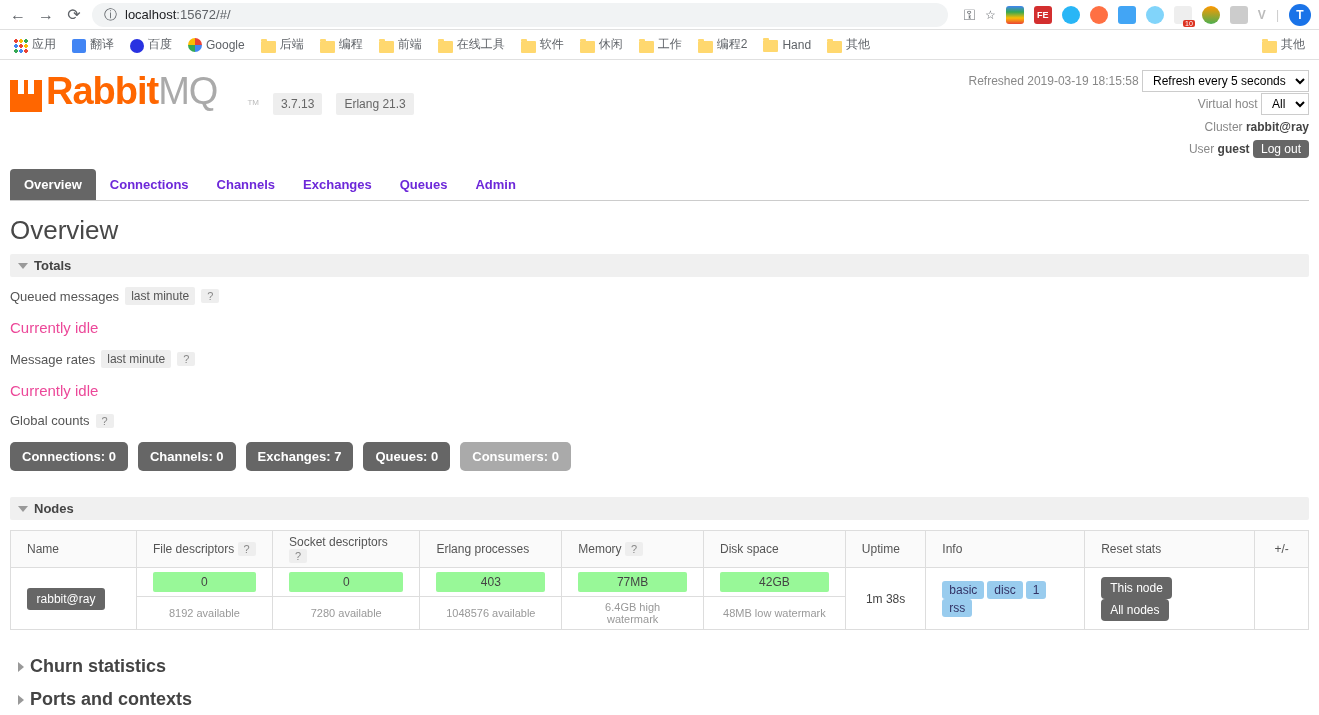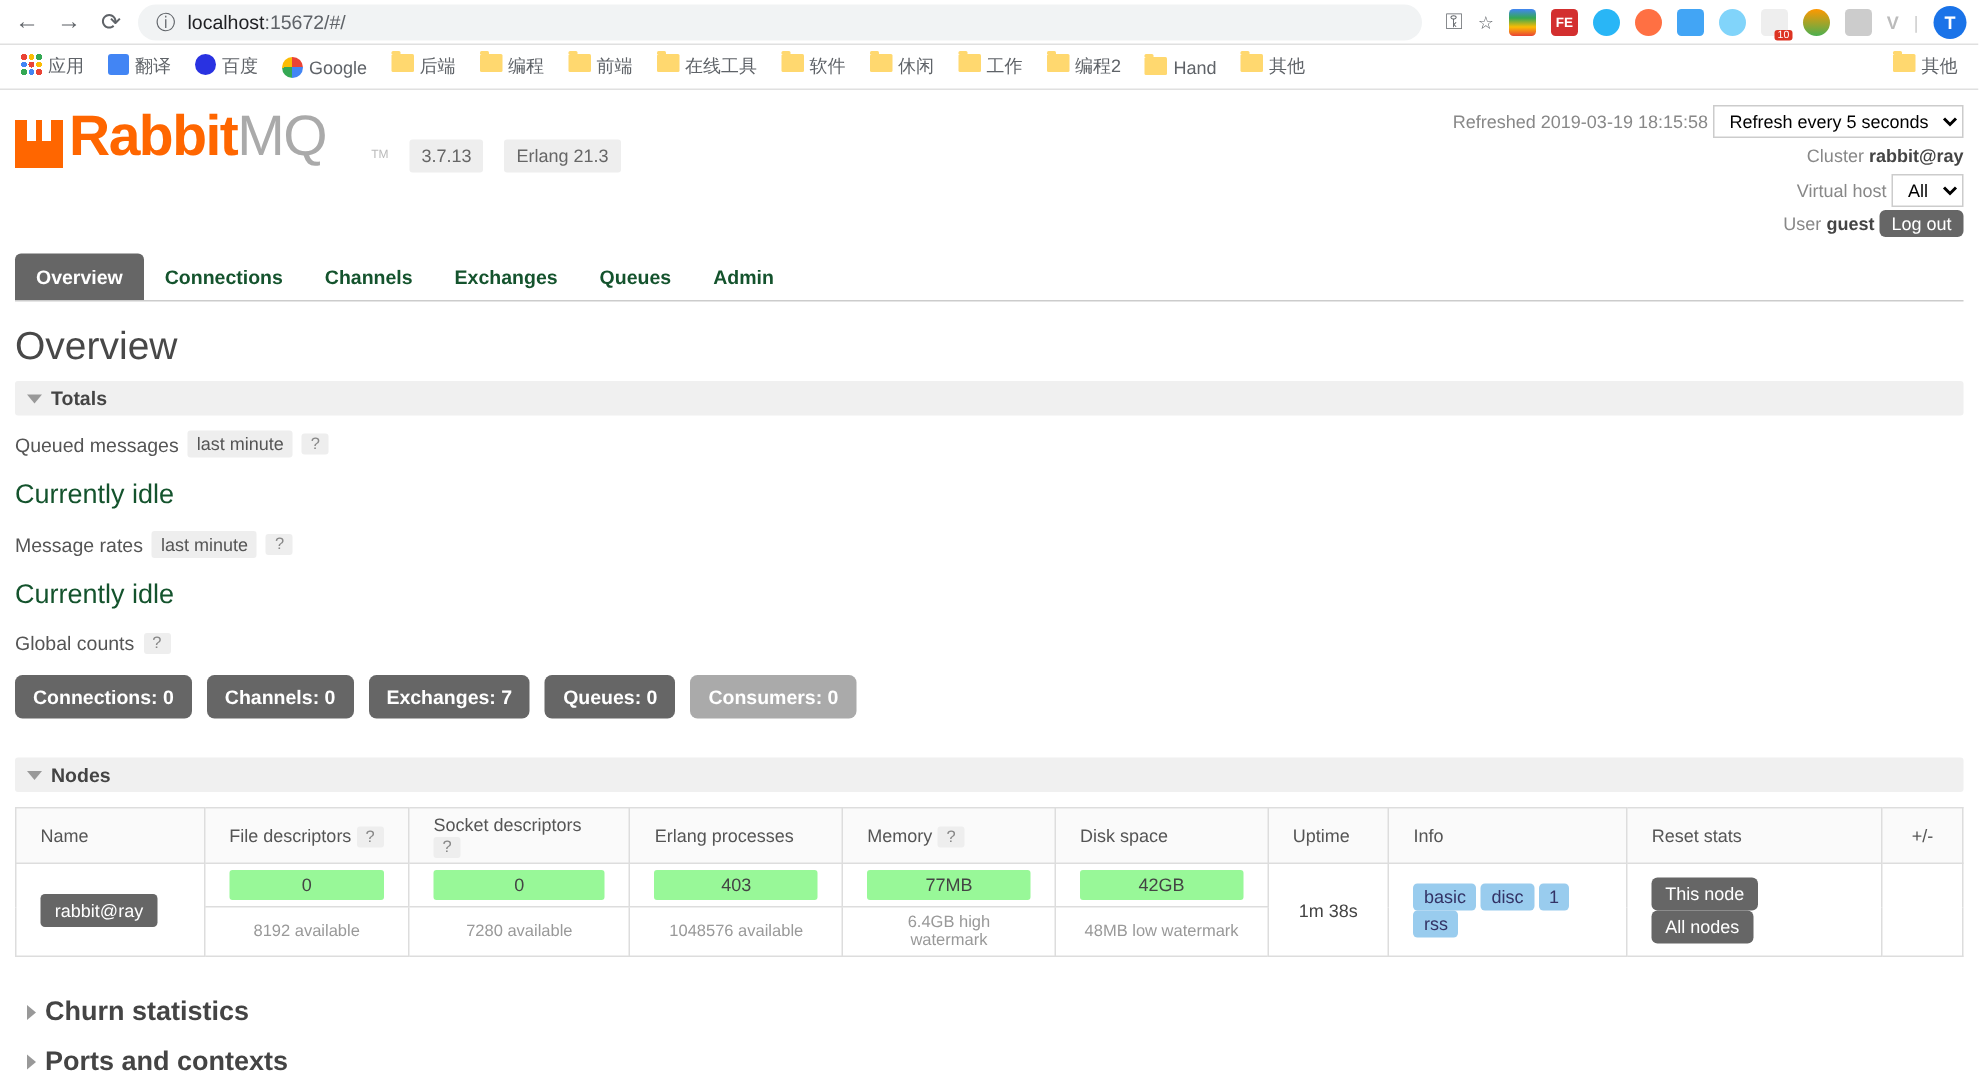--- a/index.html
+++ b/index.html
@@ -15,7 +15,7 @@
 .avatar-circle { width: 22px; height: 22px; border-radius: 50%; background:#1a73e8; color:#fff; display:flex; align-items:center; justify-content:center; font-size:12px; font-weight:bold; }
 
 .bookmarks-bar { height: 30px; display: flex; align-items: center; padding: 0 8px; gap: 4px; border-bottom: 1px solid #e0e0e0; font-size: 12px; color:#5f6368; }
-.bm-item { display: flex; align-items: flex-start; gap: 4px; padding: 2px 6px; cursor: pointer; }
+.bm-item { display: flex; align-items: flex-end; gap: 4px; padding: 2px 6px; cursor: pointer; }
 .bm-folder-icon { width:15px; height:12px; background:#ffd86f; border-radius:1px; display:inline-block; position:relative; }
 .bm-folder-icon::before { content:''; position:absolute; top:-2px; left:0; width:6px; height:2px; background:#ffd86f; border-radius:1px 1px 0 0;}
 .bm-apps-icon { width:14px; height:14px; display:inline-block; background:

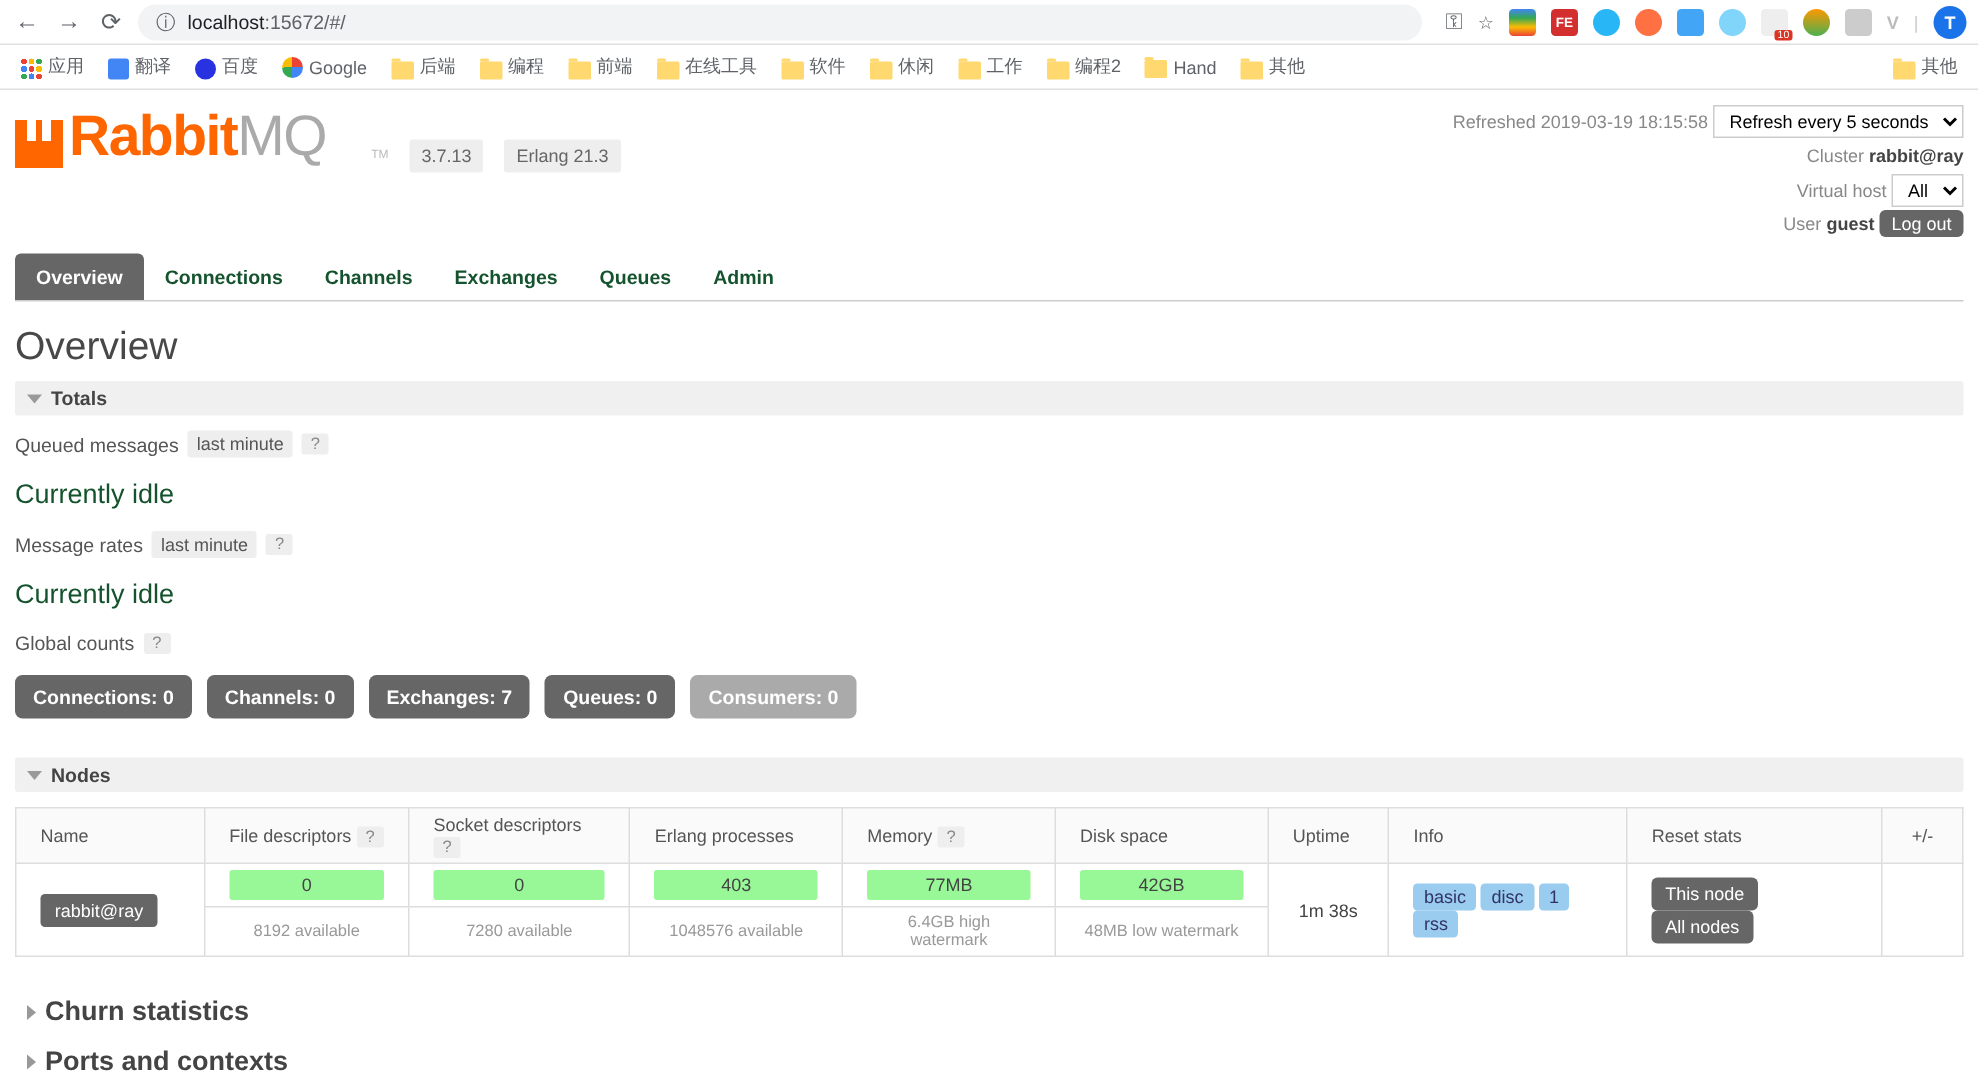--- a/index.html
+++ b/index.html
@@ -191,12 +191,12 @@
         <select class="refresh-sel"><option>Refresh every 5 seconds</option></select>
       </div>
       <div>
+        <span>Virtual host</span>
+        <select class="refresh-sel"><option>All</option></select>
+      </div>
+      <div>
         <span>Cluster</span>
         <b>rabbit@ray</b>
-      </div>
-      <div>
-        <span>Virtual host</span>
-        <select class="refresh-sel"><option>All</option></select>
       </div>
       <div>
         <span>User</span>

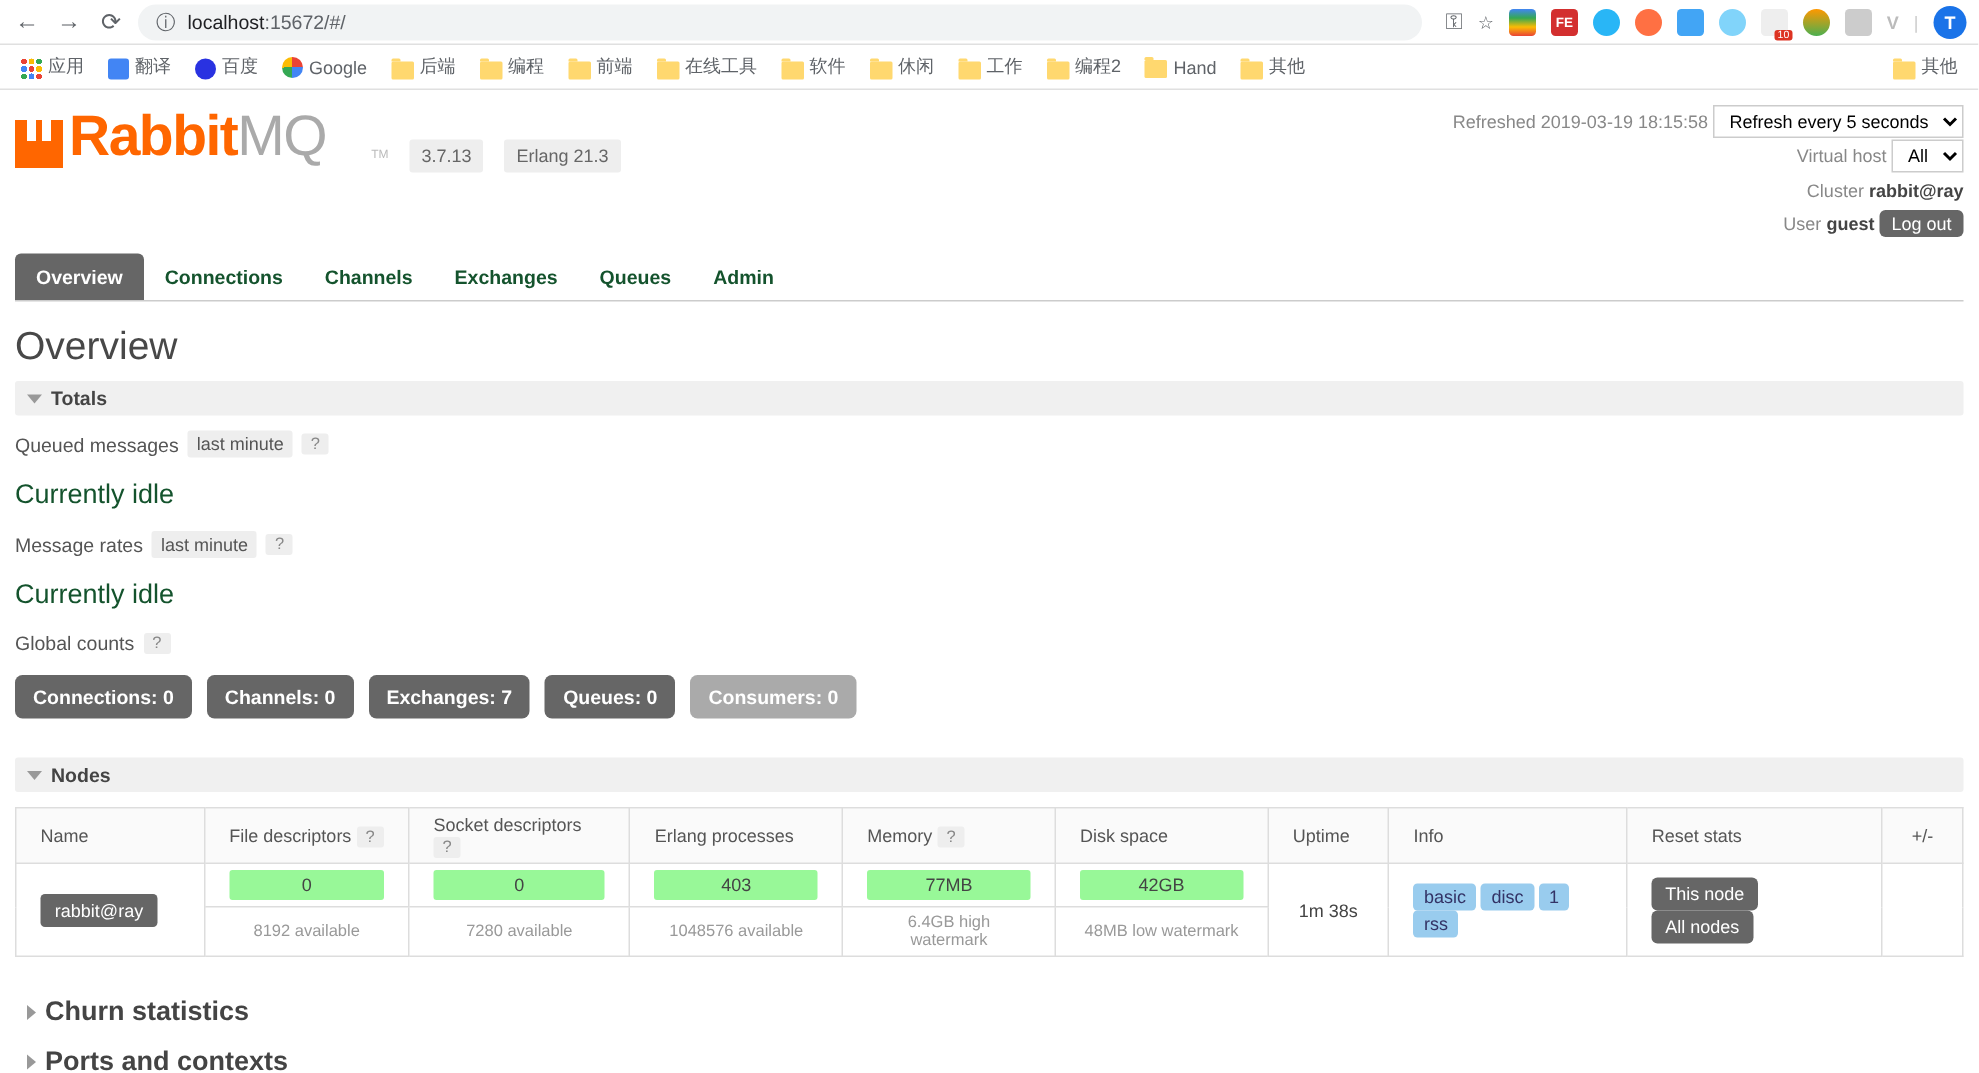--- a/index.html
+++ b/index.html
@@ -47,7 +47,7 @@
 .logout-btn { background:#666; color:#fff; border:none; padding:2px 8px; border-radius:4px; font-size:12px; cursor:pointer; }
 
 .tabs { display:flex; border-bottom:1px solid #ccc; margin-top:8px; }
-.tab { padding:8px 14px; font-size:13px; font-weight:bold; color:#14532d; cursor:pointer; }
+.tab { padding:8px 14px; font-size:13px; font-weight:bold; color:#6d28d9; cursor:pointer; }
 .tab.active { background:#666; color:#fff; border-radius:4px 4px 0 0; }
 
 h1.page-title { font-size:26px; font-weight:normal; color:#484848; margin:14px 0 8px; }

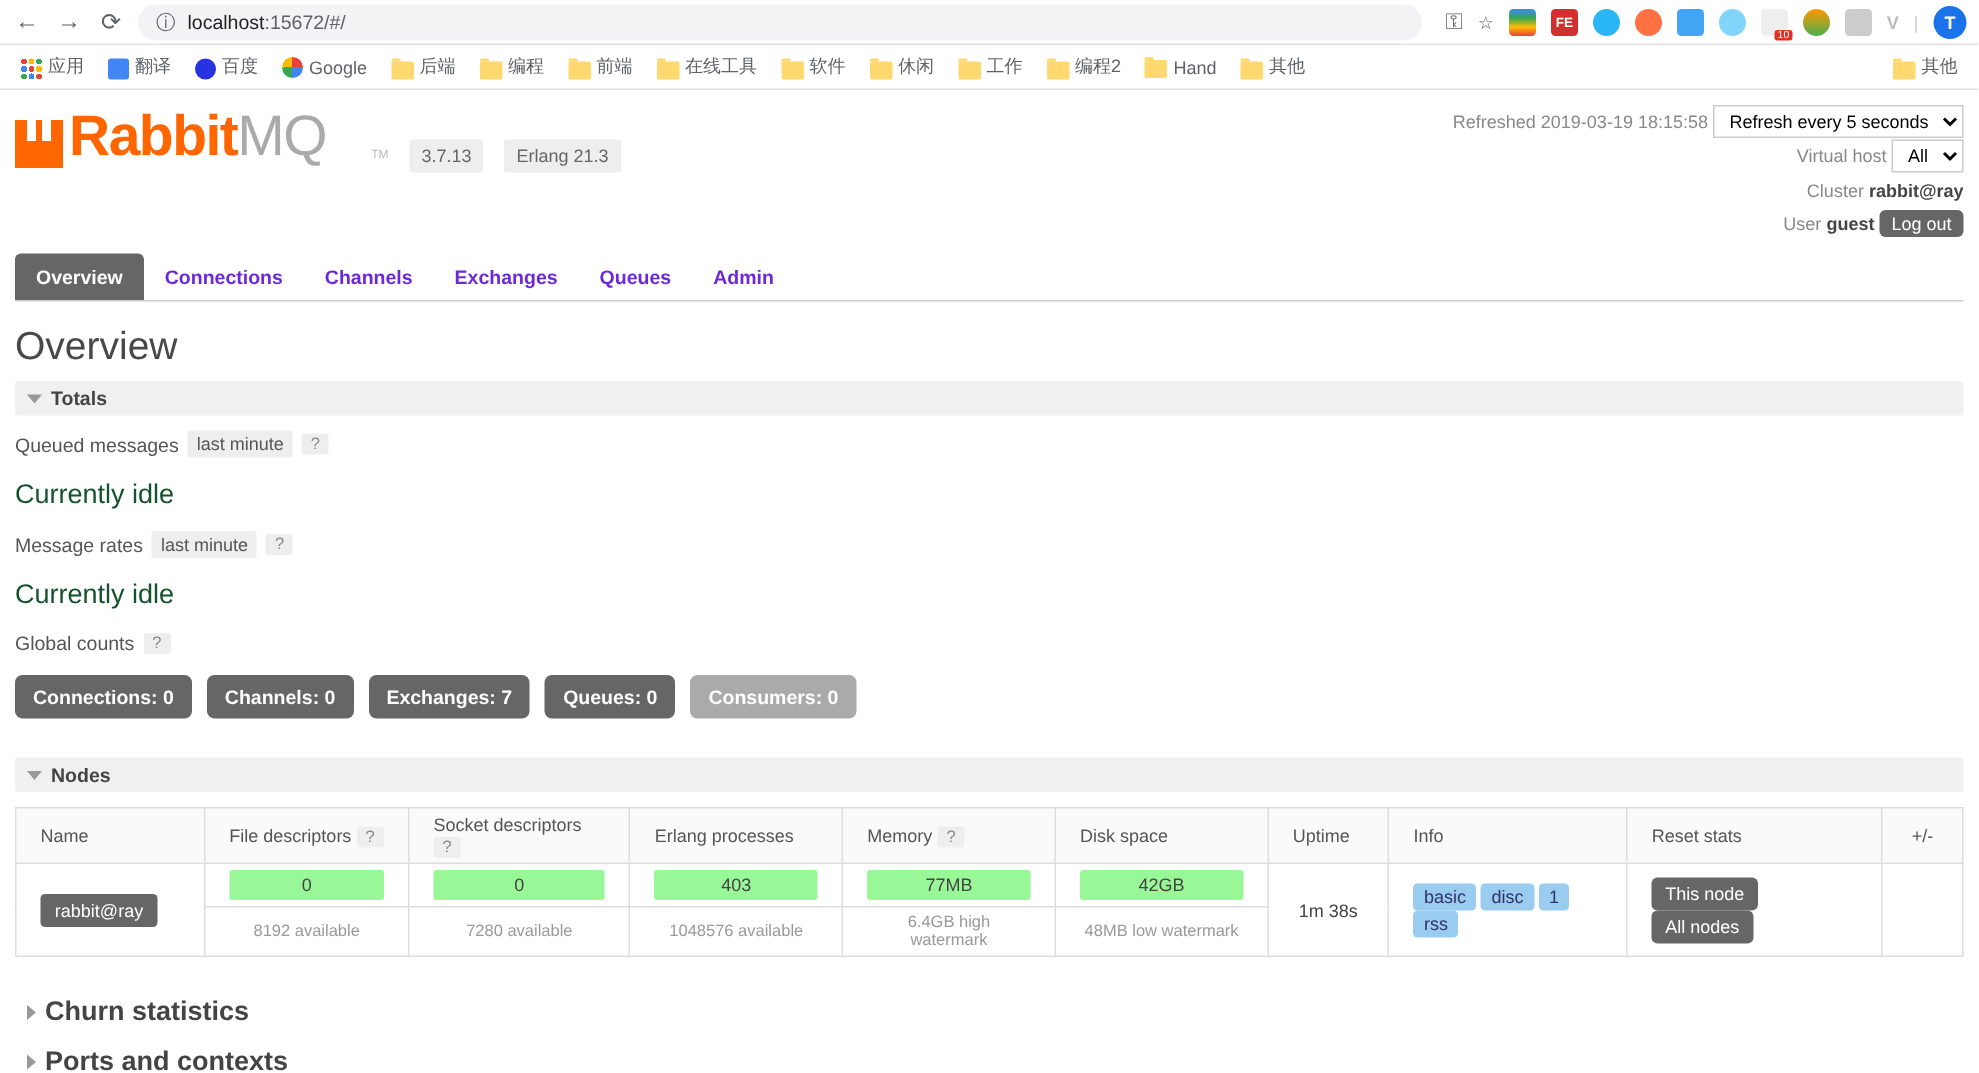--- a/index.html
+++ b/index.html
@@ -59,7 +59,7 @@
 .sub-line { margin:6px 0 14px; font-size:13px; color:#555; display:flex; align-items:center; gap:6px; }
 .gray-chip { background:#eee; padding:2px 6px; border-radius:2px; color:#555; font-size:12px; }
 .help-q { background:#eee; padding:1px 6px; border-radius:2px; color:#888; font-size:11px; cursor:help; }
-.idle-text { color:#14532d; font-size:18px; margin-bottom:14px; }
+.idle-text { color:#ec4899; font-size:15px; margin-bottom:14px; }
 
 .count-pills { display:flex; gap:10px; margin:10px 0 26px; }
 .pill { background:#666; color:#fff; padding:7px 12px; border-radius:5px; font-size:13px; font-weight:bold; cursor:pointer; }

